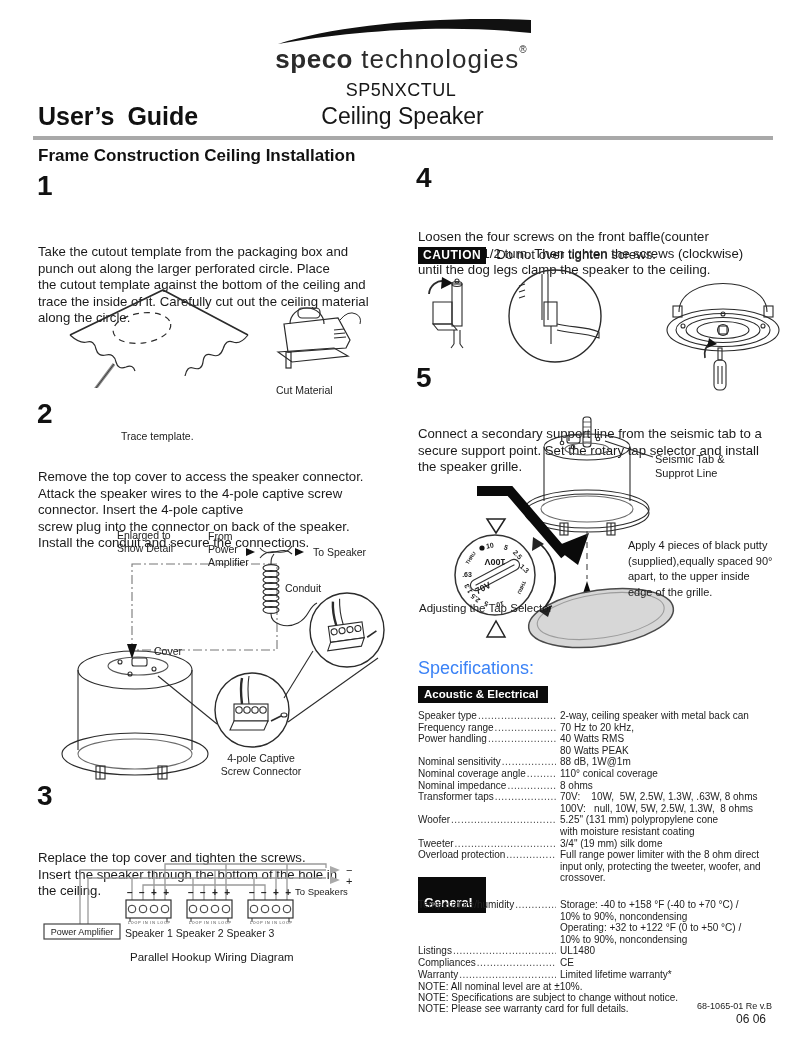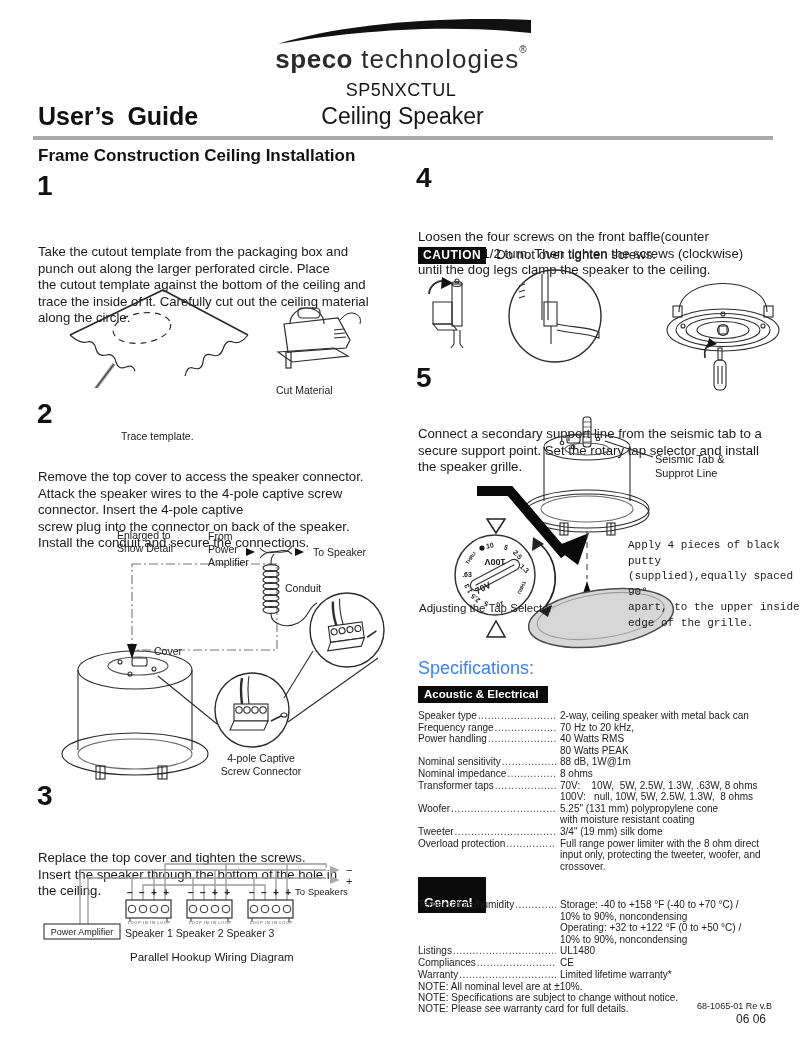--- a/index.html
+++ b/index.html
@@ -341,7 +341,7 @@
 </svg>
 <div class="abs pre" style="left:655px;top:452px;font-size:11px;line-height:14px;color:#1a1a1a;">Seismic Tab &amp;
 Supprot Line</div>
-<div class="abs pre" style="left:628px;top:538px;font-size:11px;line-height:15.5px;color:#1a1a1a;font-family:Liberation Mono, monospace;">Apply 4 pieces of black putty
+<div class="abs pre" style="left:628px;top:538px;font-size:11px;line-height:15.5px;color:#1a1a1a;">Apply 4 pieces of black putty
 (supplied),equally spaced 90°
 apart, to the upper inside
 edge of the grille.</div>

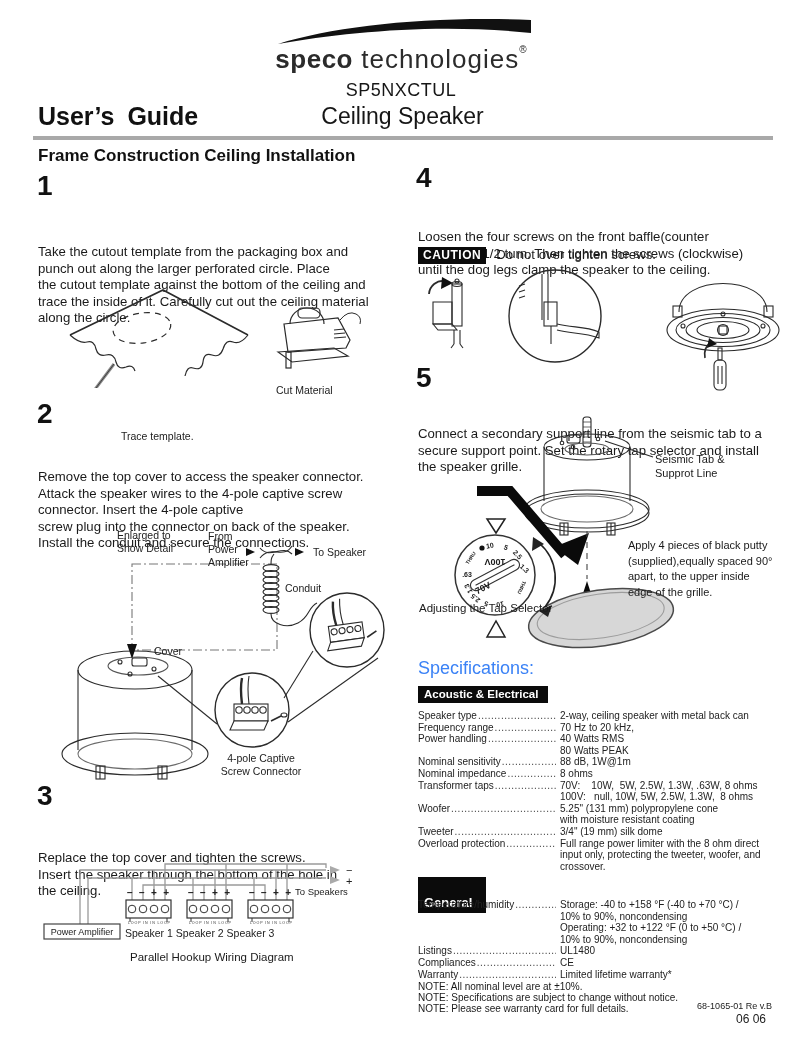--- a/index.html
+++ b/index.html
@@ -369,6 +369,10 @@
       <span class="spec-value">88 dB, 1W@1m</span>
     </div>
   <div class="spec-row">
+      <span class="spec-label">Nominal coverage angle</span>
+      <span class="spec-value">110° conical coverage</span>
+    </div>
+  <div class="spec-row">
       <span class="spec-label">Nominal impedance</span>
       <span class="spec-value">8 ohms</span>
     </div>

